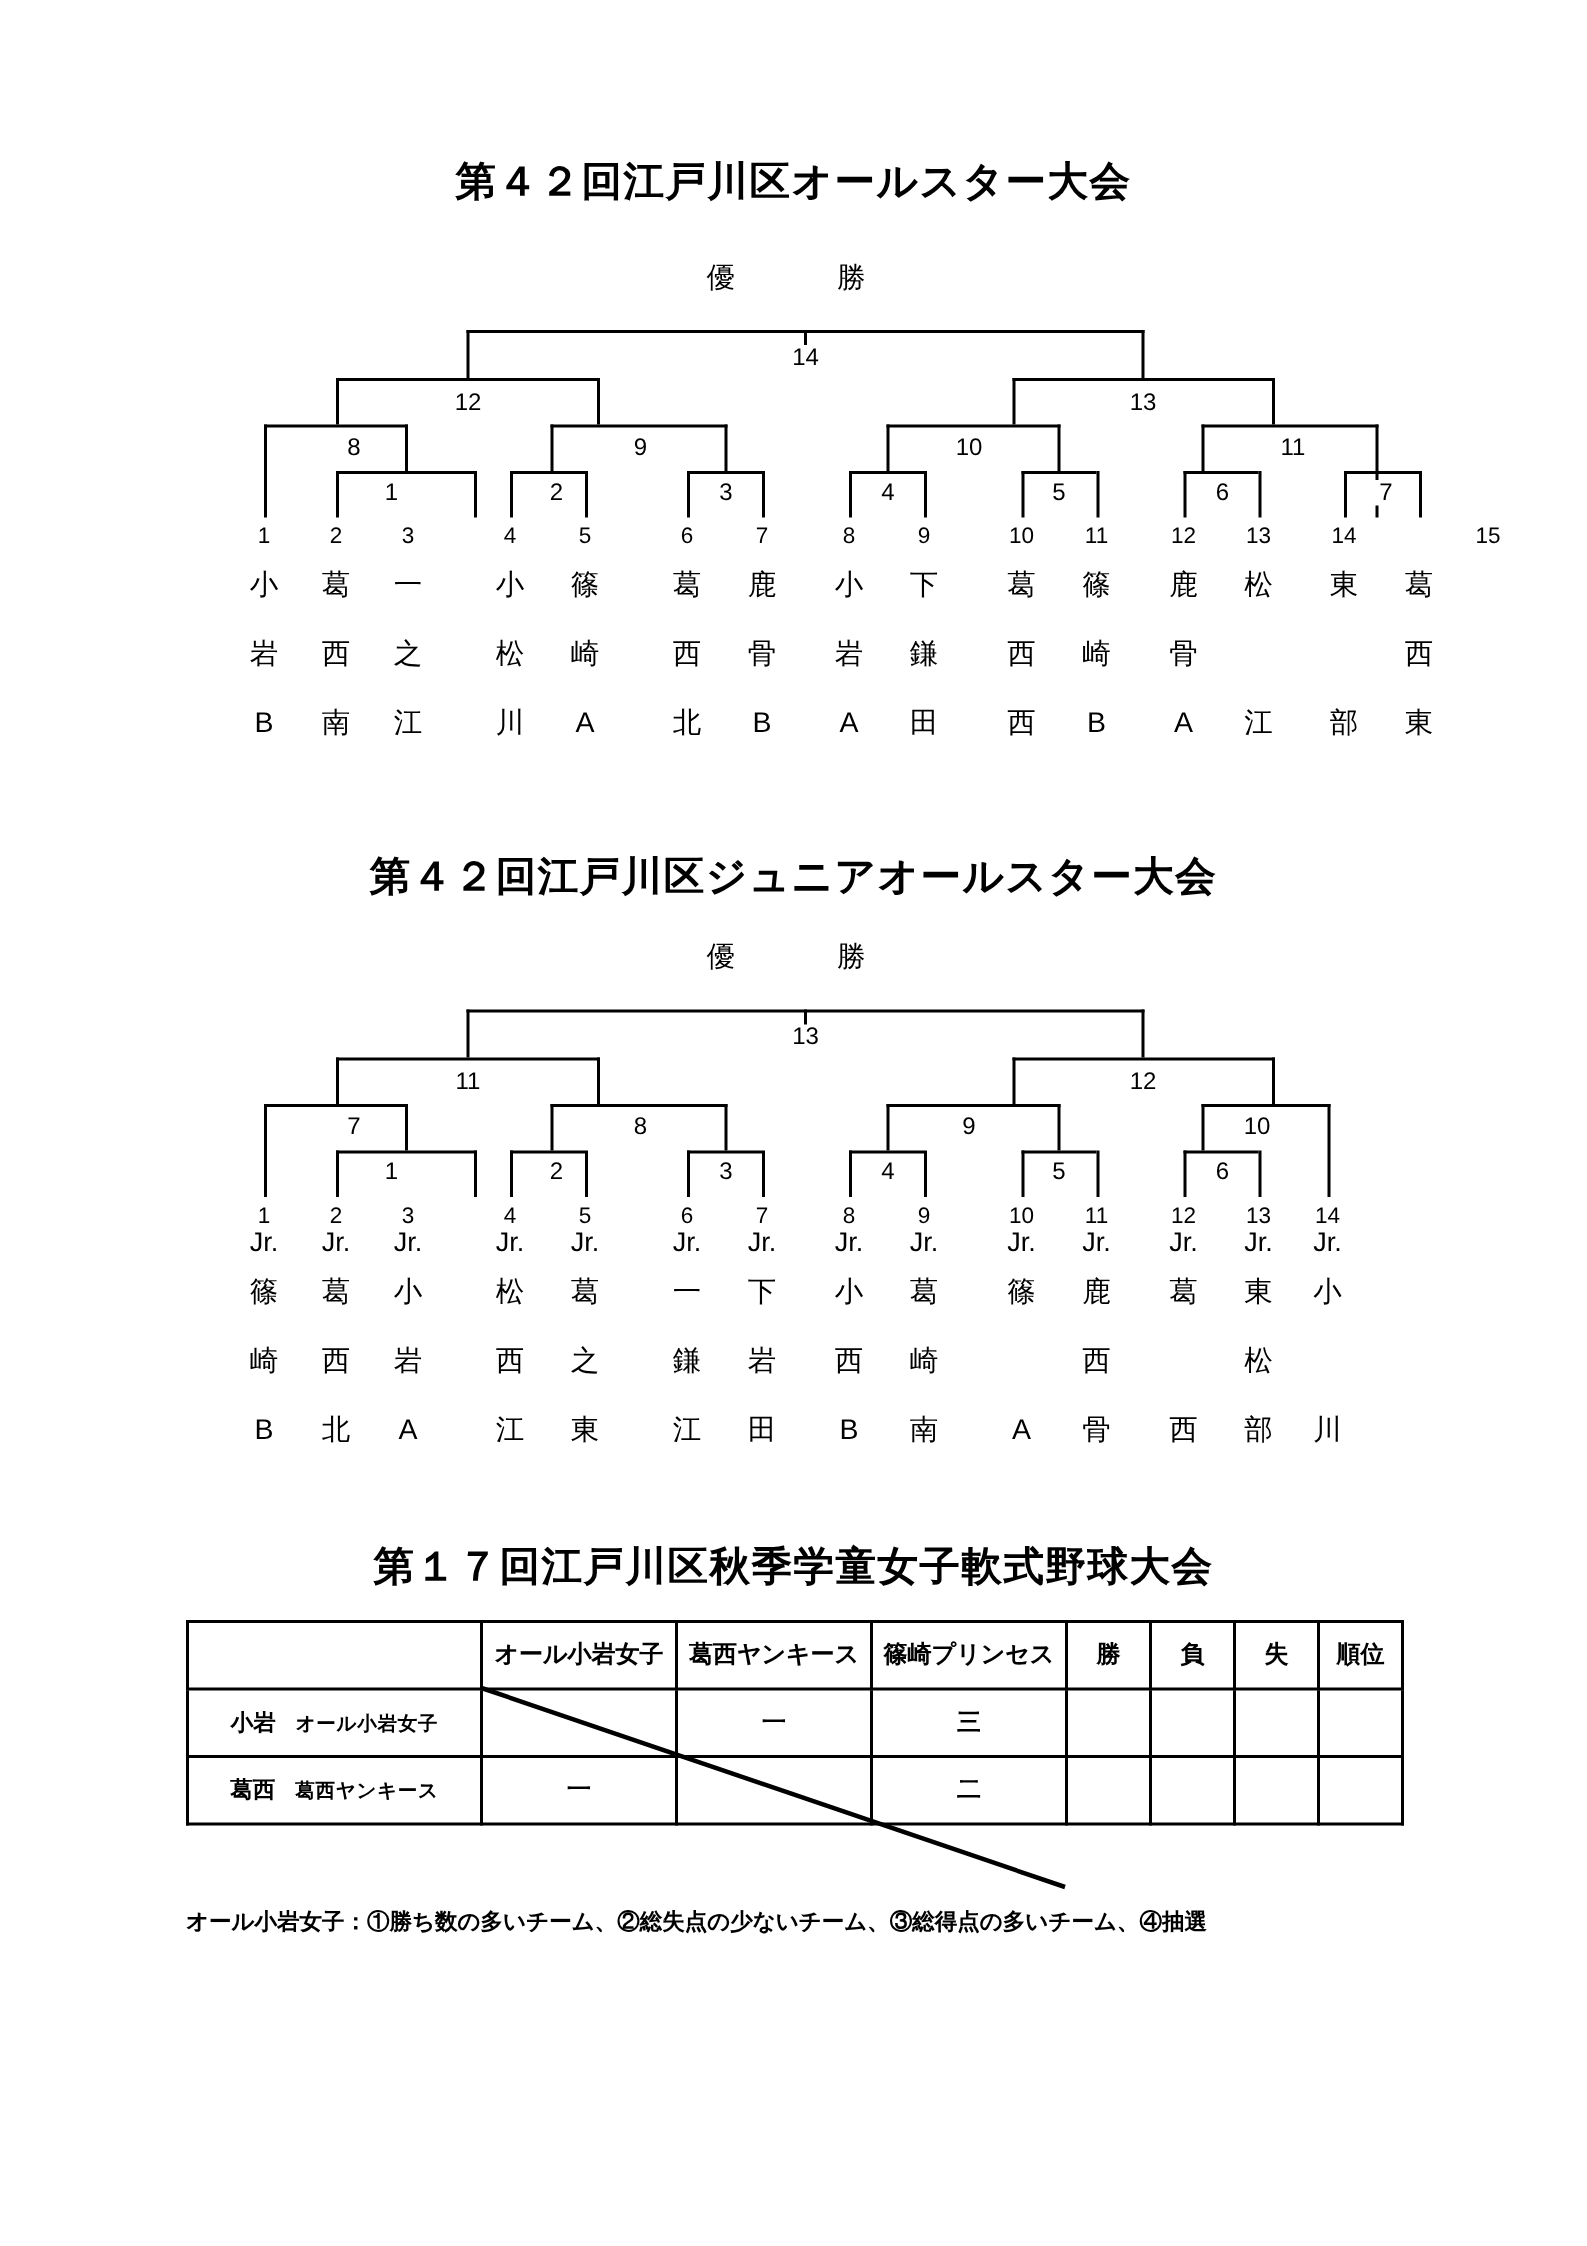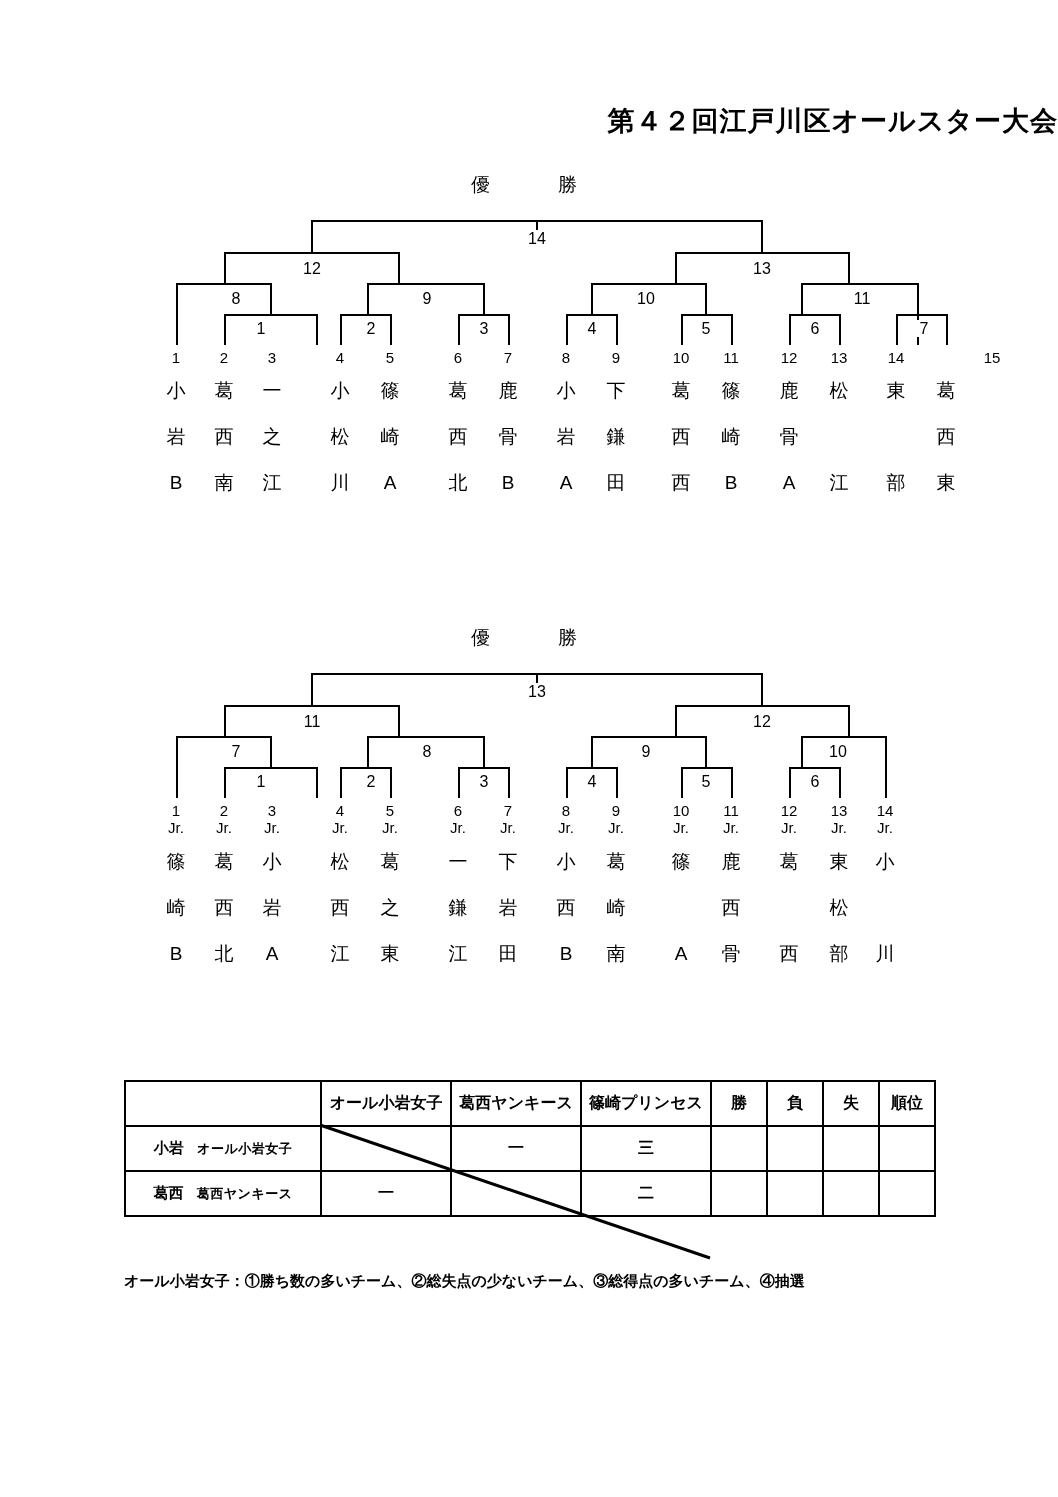--- a/index.html
+++ b/index.html
@@ -25,7 +25,7 @@
   .doc-title {
     position: absolute;
     width: 100%;
-    text-align: right;
+    text-align: center;
     font-weight: bold;
     font-size: 27px;
     letter-spacing: 1px;

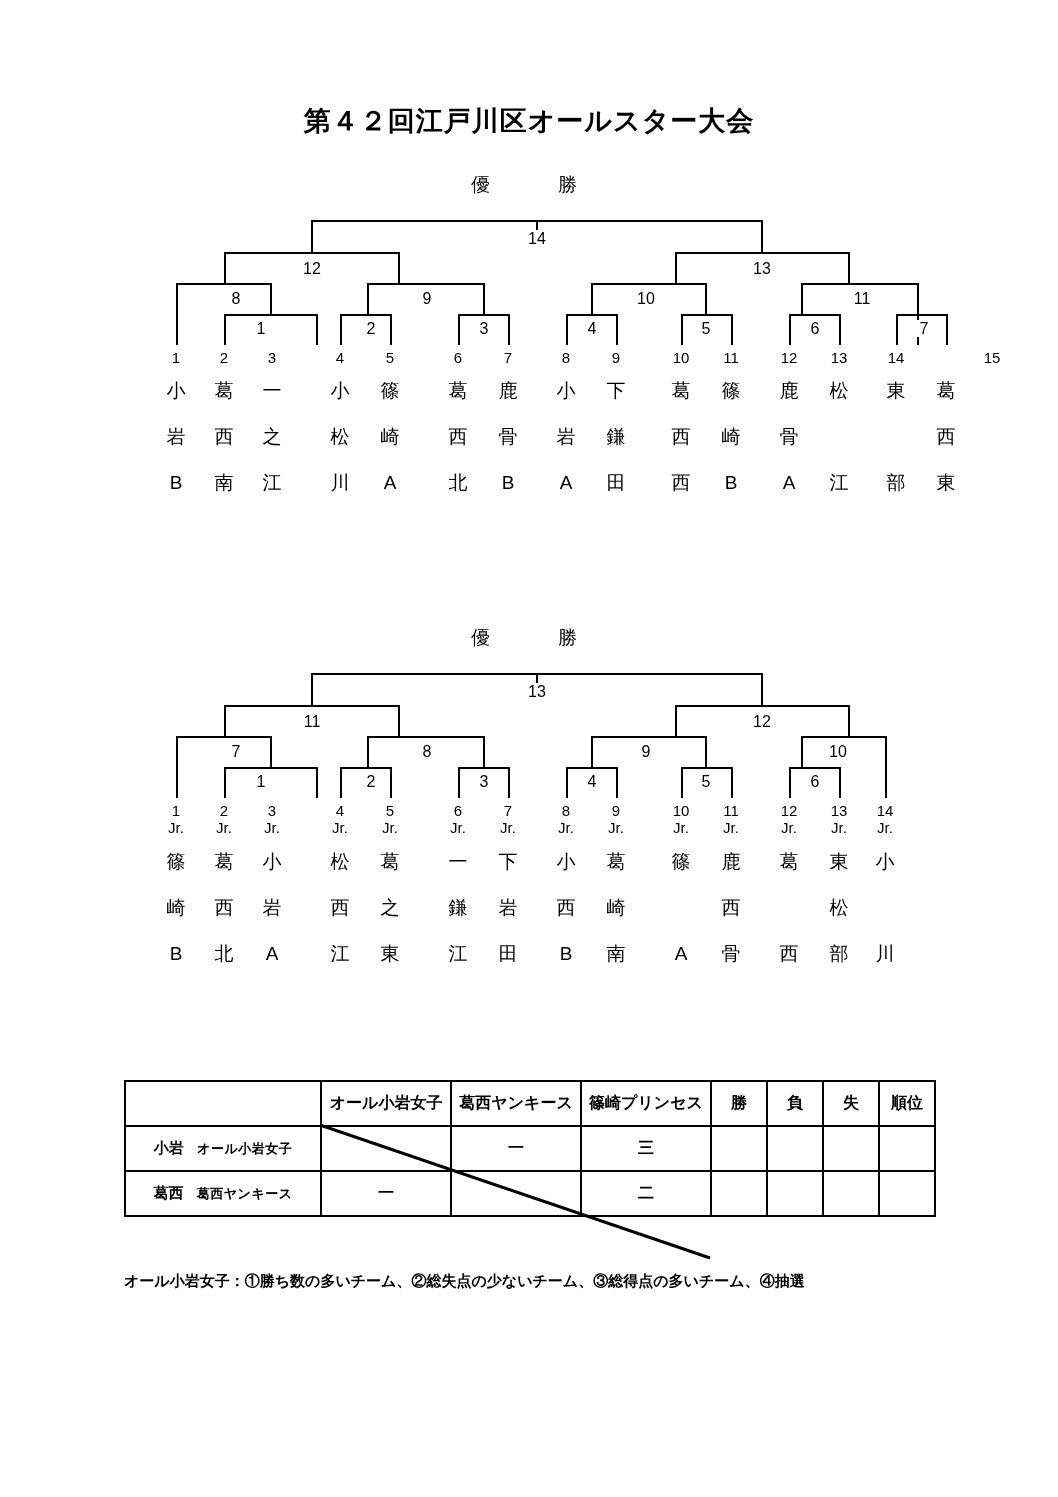--- a/index.html
+++ b/index.html
@@ -320,6 +320,7 @@
     </div>
   </div>
 
+  <div class="doc-title" id="title2">第４２回江戸川区ジュニアオールスター大会</div>
   <div class="champion-label" id="champ2">優　　勝</div>
 
   <div class="bracket" id="bracket2">

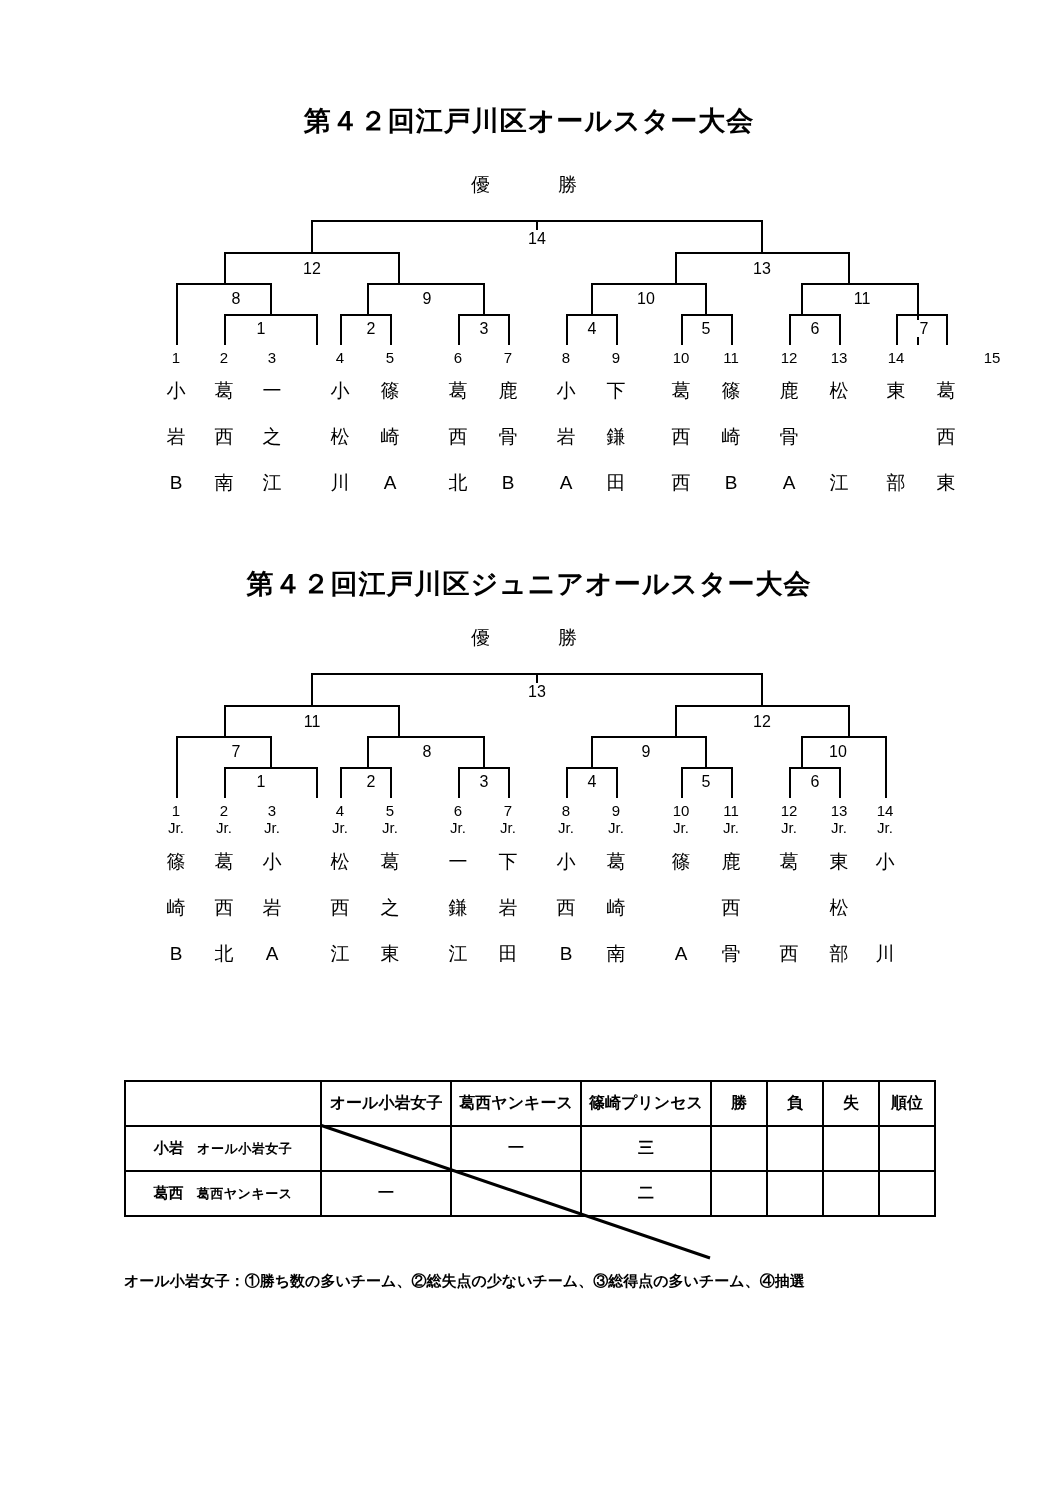--- a/index.html
+++ b/index.html
@@ -90,7 +90,7 @@
   .team-col.jr { font-size: 19px; }
   .team-col .pre {
     display: block;
-    font-size: 15px;
+    font-size: 18px;
     height: 22px;
     line-height: 22px;
   }

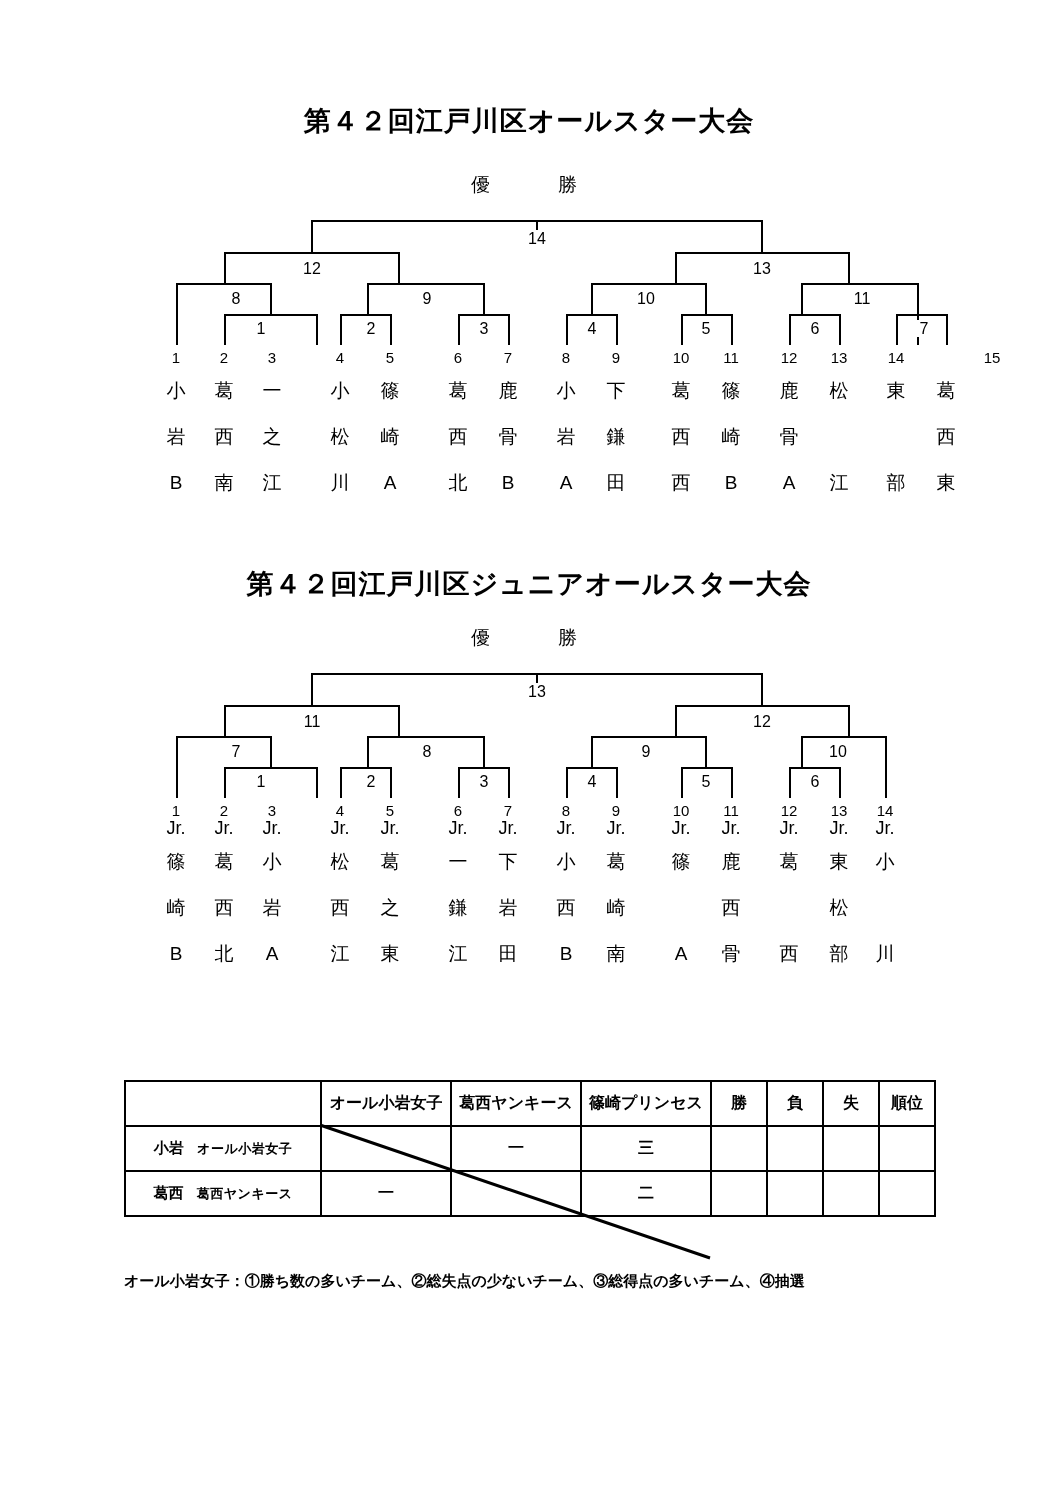--- a/index.html
+++ b/index.html
@@ -492,6 +492,7 @@
     </div>
   </div>
 
+  <div class="doc-title" id="title3">第１７回江戸川区秋季学童女子軟式野球大会</div>
 
   <div id="rrwrap">
     <table class="rr">

